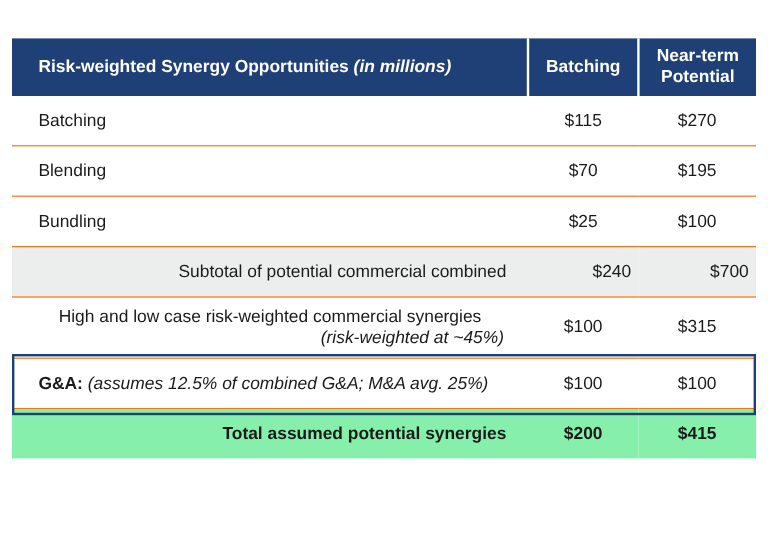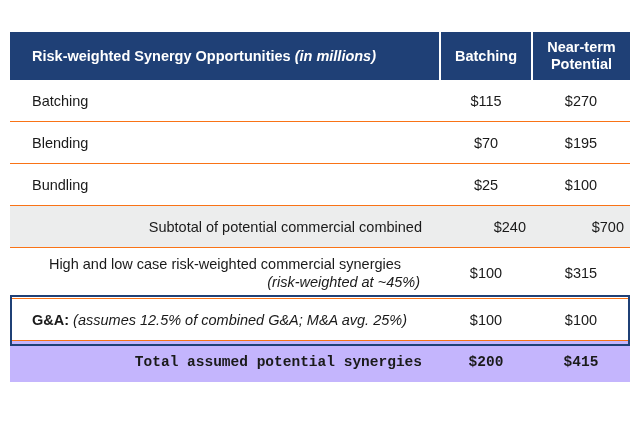--- a/index.html
+++ b/index.html
@@ -92,9 +92,8 @@
     padding-right: 18px !important;
   }
   tr.total td {
-    background: #c4b5fd;
-    font-weight: bold;
-    font-family: Liberation Mono, monospace;
+    background: #86efac;
+    font-weight: bold;
   }
   tr.total td.label {
     text-align: right;

